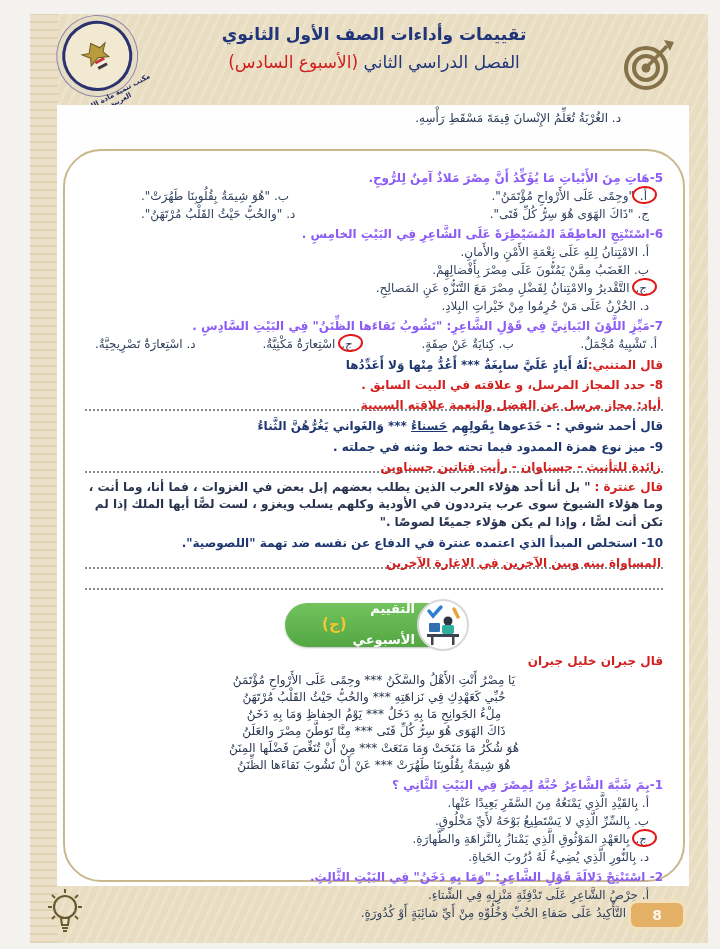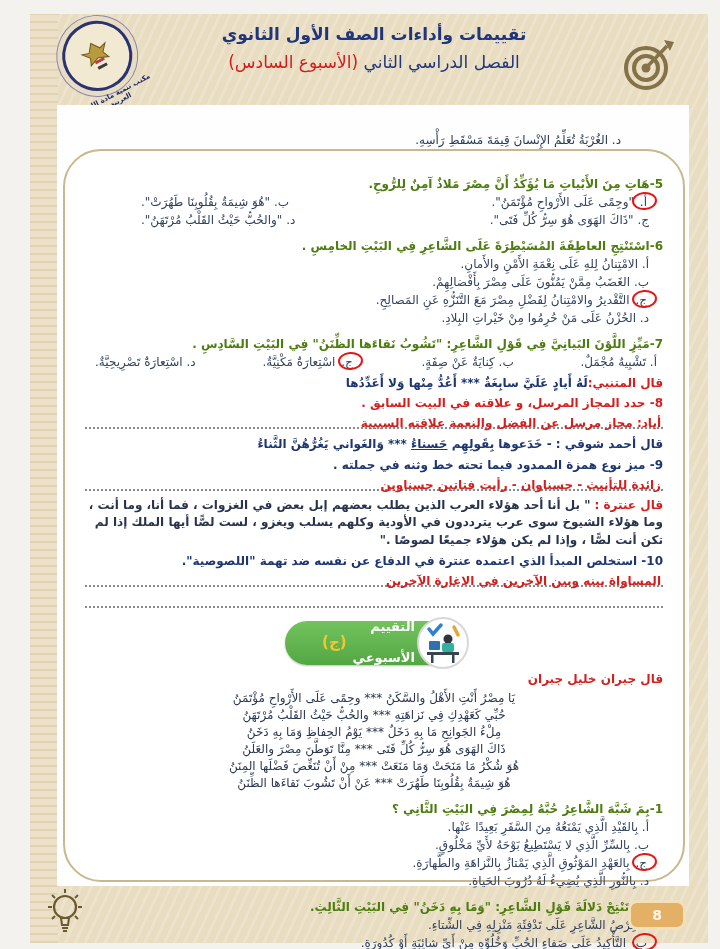--- a/index.html
+++ b/index.html
@@ -54,7 +54,7 @@
     background:#fefefe;
   }
   .predline {
-    position:absolute; top:28px; right:68px;
+    position:absolute; top:6px; right:68px;
     direction:rtl; color:#2c3a55; font-size:12px;
   }
   .content-box {

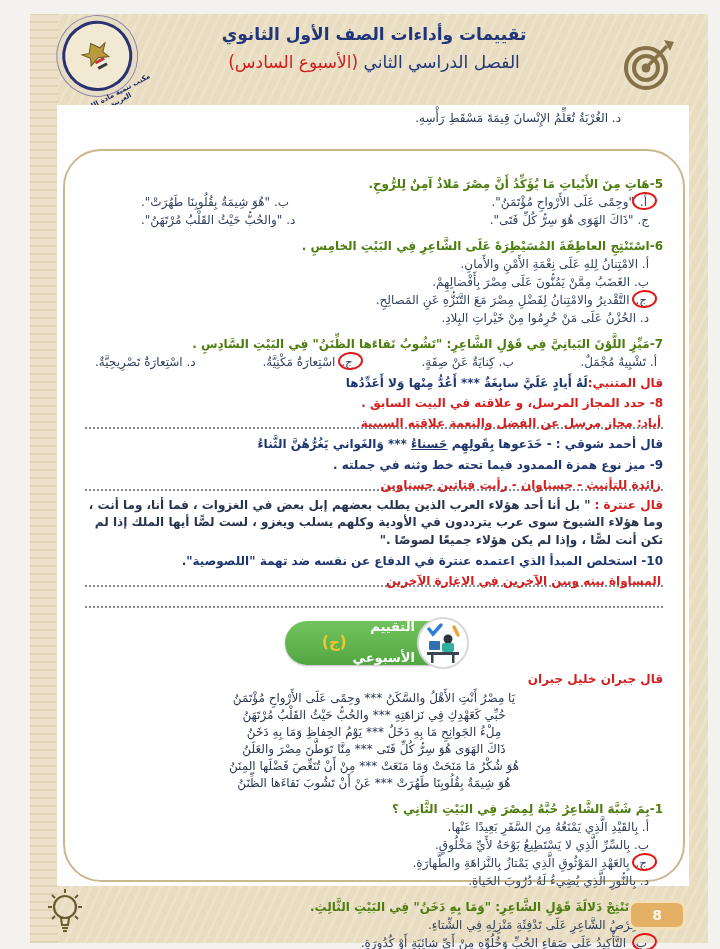--- a/index.html
+++ b/index.html
@@ -66,7 +66,7 @@
     font-size:12px; line-height:1.42; color:#31405c;
   }
 
-  .qt { color:#4d7c0f; font-weight:bold; margin-top:9px; }
+  .qt { color:#8b5cf6; font-weight:bold; margin-top:3px; }
   .opt { color:#33425e; margin-right:14px; margin-top:1px; }
   .opt-row2 { display:flex; justify-content:space-between; margin:1px 14px 0 56px; }
   .opt-row4 { display:flex; justify-content:space-between; margin:1px 6px 0 10px; }

